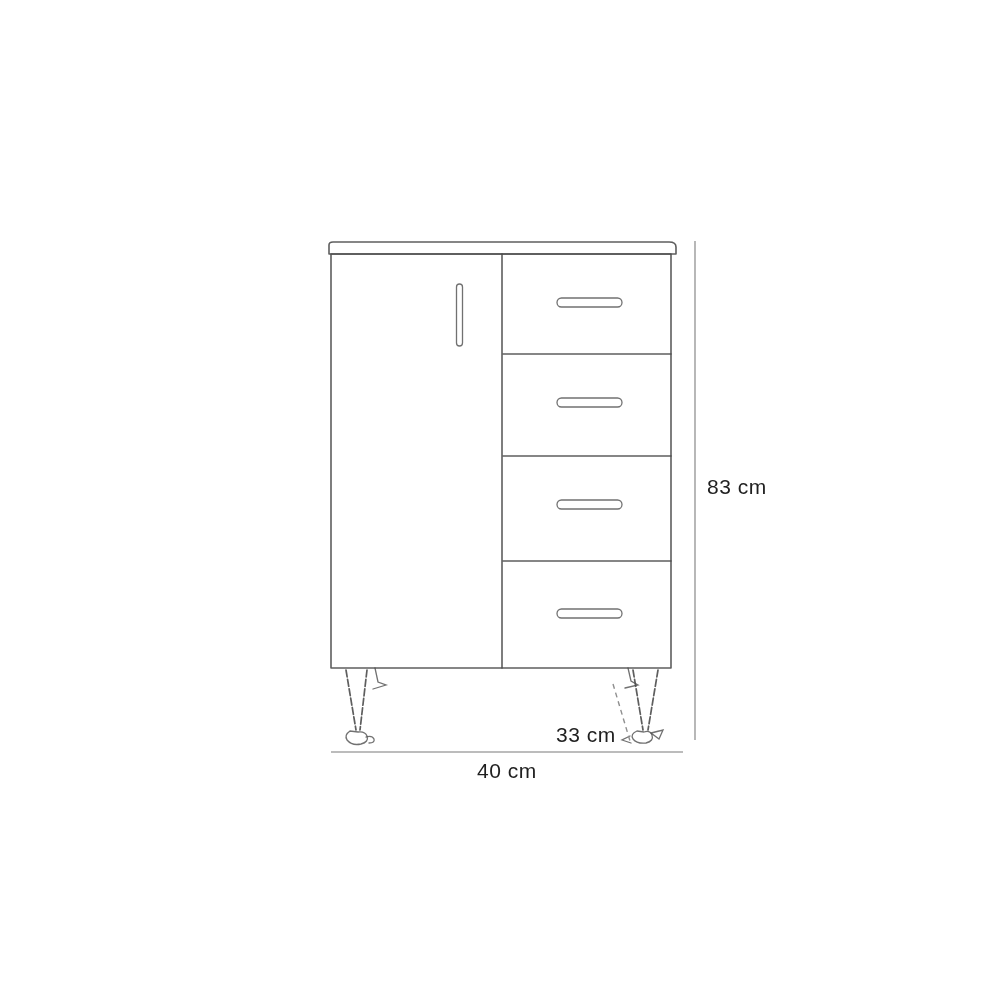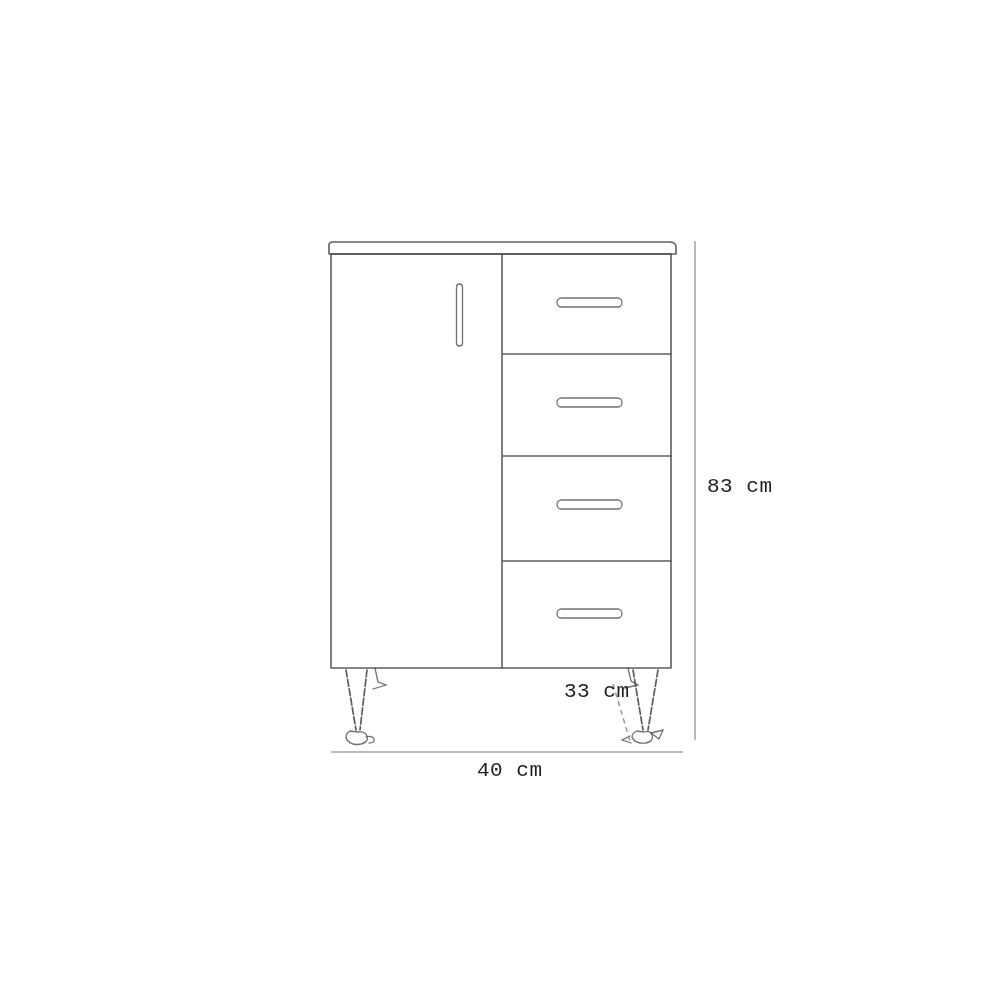--- a/index.html
+++ b/index.html
@@ -13,7 +13,7 @@
     height: 1000px;
     background: var(--background, #ffffff);
     overflow: hidden;
-    font-family: Liberation Mono, monospace;
+    font-family: Liberation Sans, sans-serif;
     text-align: right;
   }
   svg.drawing {

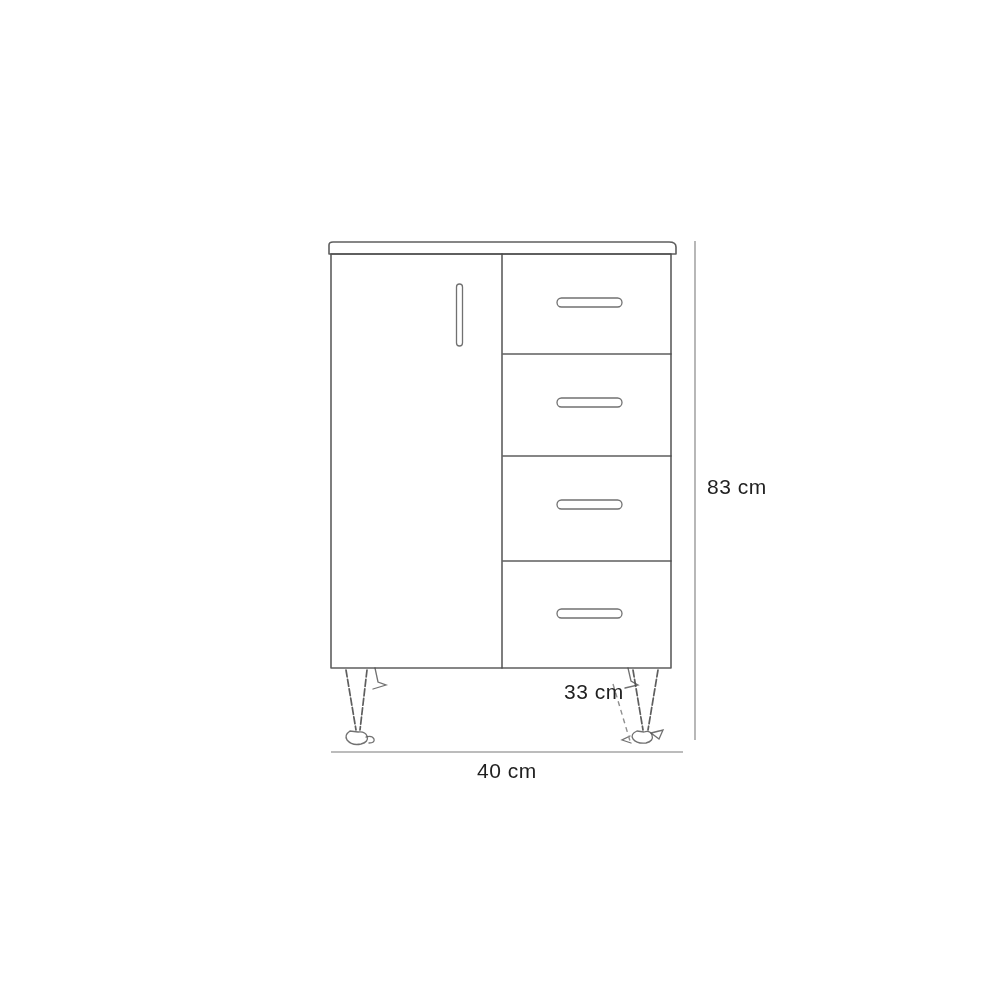--- a/index.html
+++ b/index.html
@@ -69,7 +69,7 @@
   }
   .dim-height { left: 707px; top: 475px; }
   .dim-width  { left: 477px; top: 759px; }
-  .dim-depth  { left: 556px; top: 680px; margin-left: 8px; }
+  .dim-depth  { left: 556px; top: 723px; }
 </style>
 </head>
 <body>

